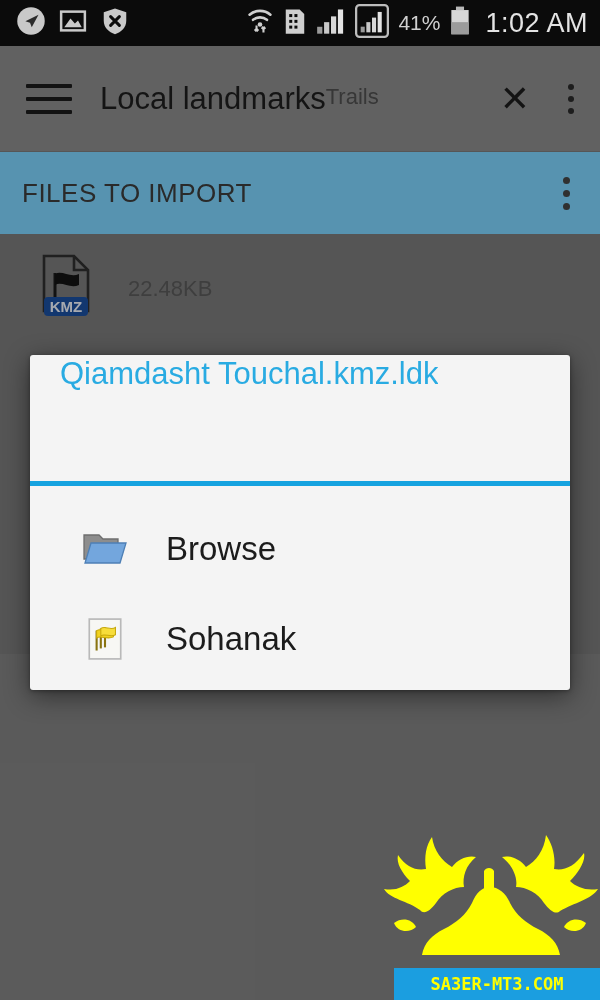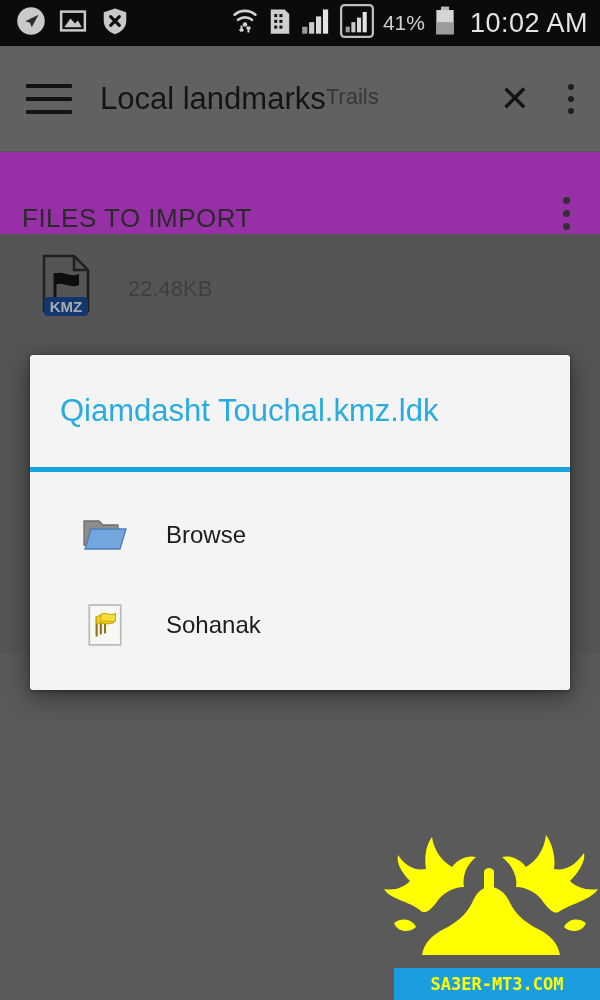--- a/index.html
+++ b/index.html
@@ -180,7 +180,7 @@
         <rect x="1.5" y="14" width="15" height="10.5" fill="#9c9c9c"></rect>
       </svg>
     </span>
-    <span class="clock">10:02 AM</span>
+    <span class="clock">1:02 AM</span>
   </div>
 </div>
 

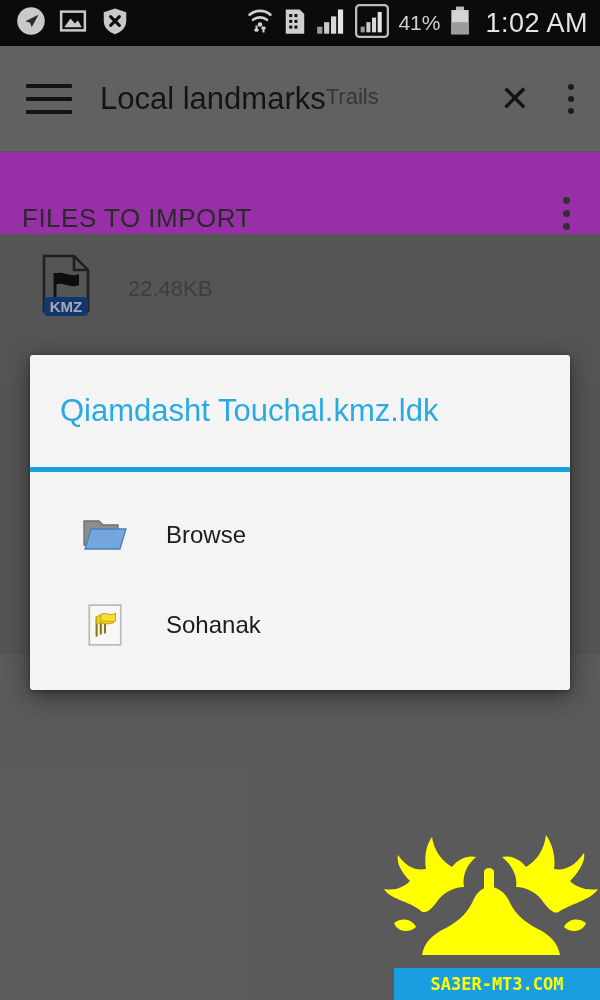--- a/index.html
+++ b/index.html
@@ -52,8 +52,8 @@
 
   
   #section{
-    height:82px; display:flex; align-items:flex-end; padding:0 26px 0 22px;
-    background:#d946ef;
+    height:82px; display:flex; align-items:center; padding:0 26px 0 22px;
+    background:#7dd3fc;
   }
   .sec-label{ font-size:26px; color:#3d3d3d; letter-spacing:0.5px; }
   .sec-kebab{ margin-left:auto; display:flex; flex-direction:column; gap:6px; cursor:pointer; padding:4px; }

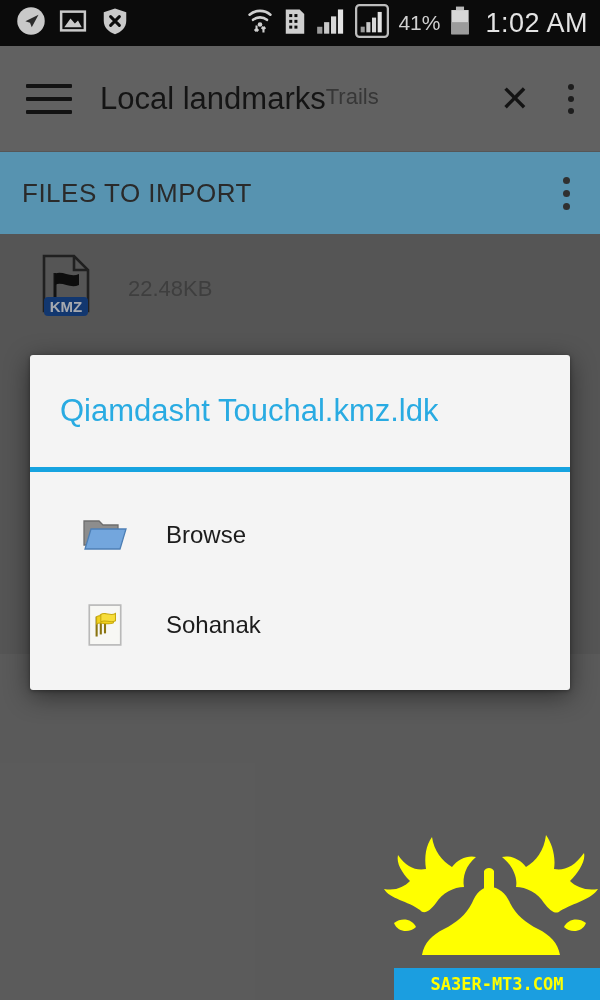--- a/index.html
+++ b/index.html
@@ -78,7 +78,7 @@
     display:flex; flex-direction:column;
   }
   #dlg-header{
-    flex:none; height:112px; display:flex; align-items:center; padding:0 30px;
+    flex:none; height:126px; display:flex; align-items:flex-start; padding:0 30px;
   }
   #dlg-title{
     font-size:31px; color:#29abe2; line-height:1.2;

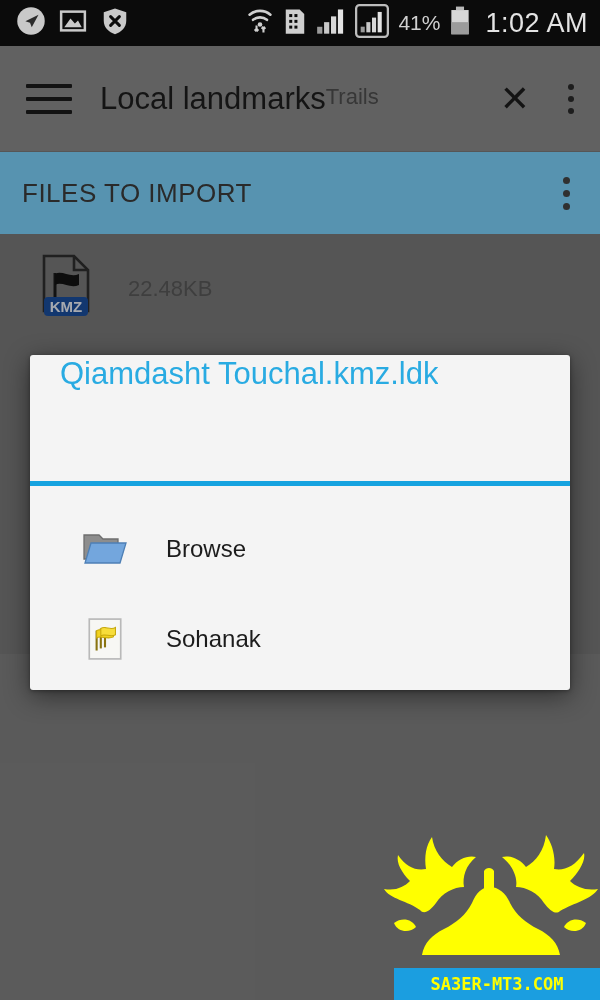--- a/index.html
+++ b/index.html
@@ -90,7 +90,7 @@
     height:90px; display:flex; align-items:center; padding:0 30px 0 50px; cursor:pointer;
   }
   .dlg-item .ico{ width:50px; height:46px; flex:none; display:flex; align-items:center; justify-content:center;}
-  .dlg-item .lbl{ margin-left:36px; font-size:24px; color:#1c1c1c; }
+  .dlg-item .lbl{ margin-left:36px; font-size:33px; color:#1c1c1c; }
 
   
   #watermark{

